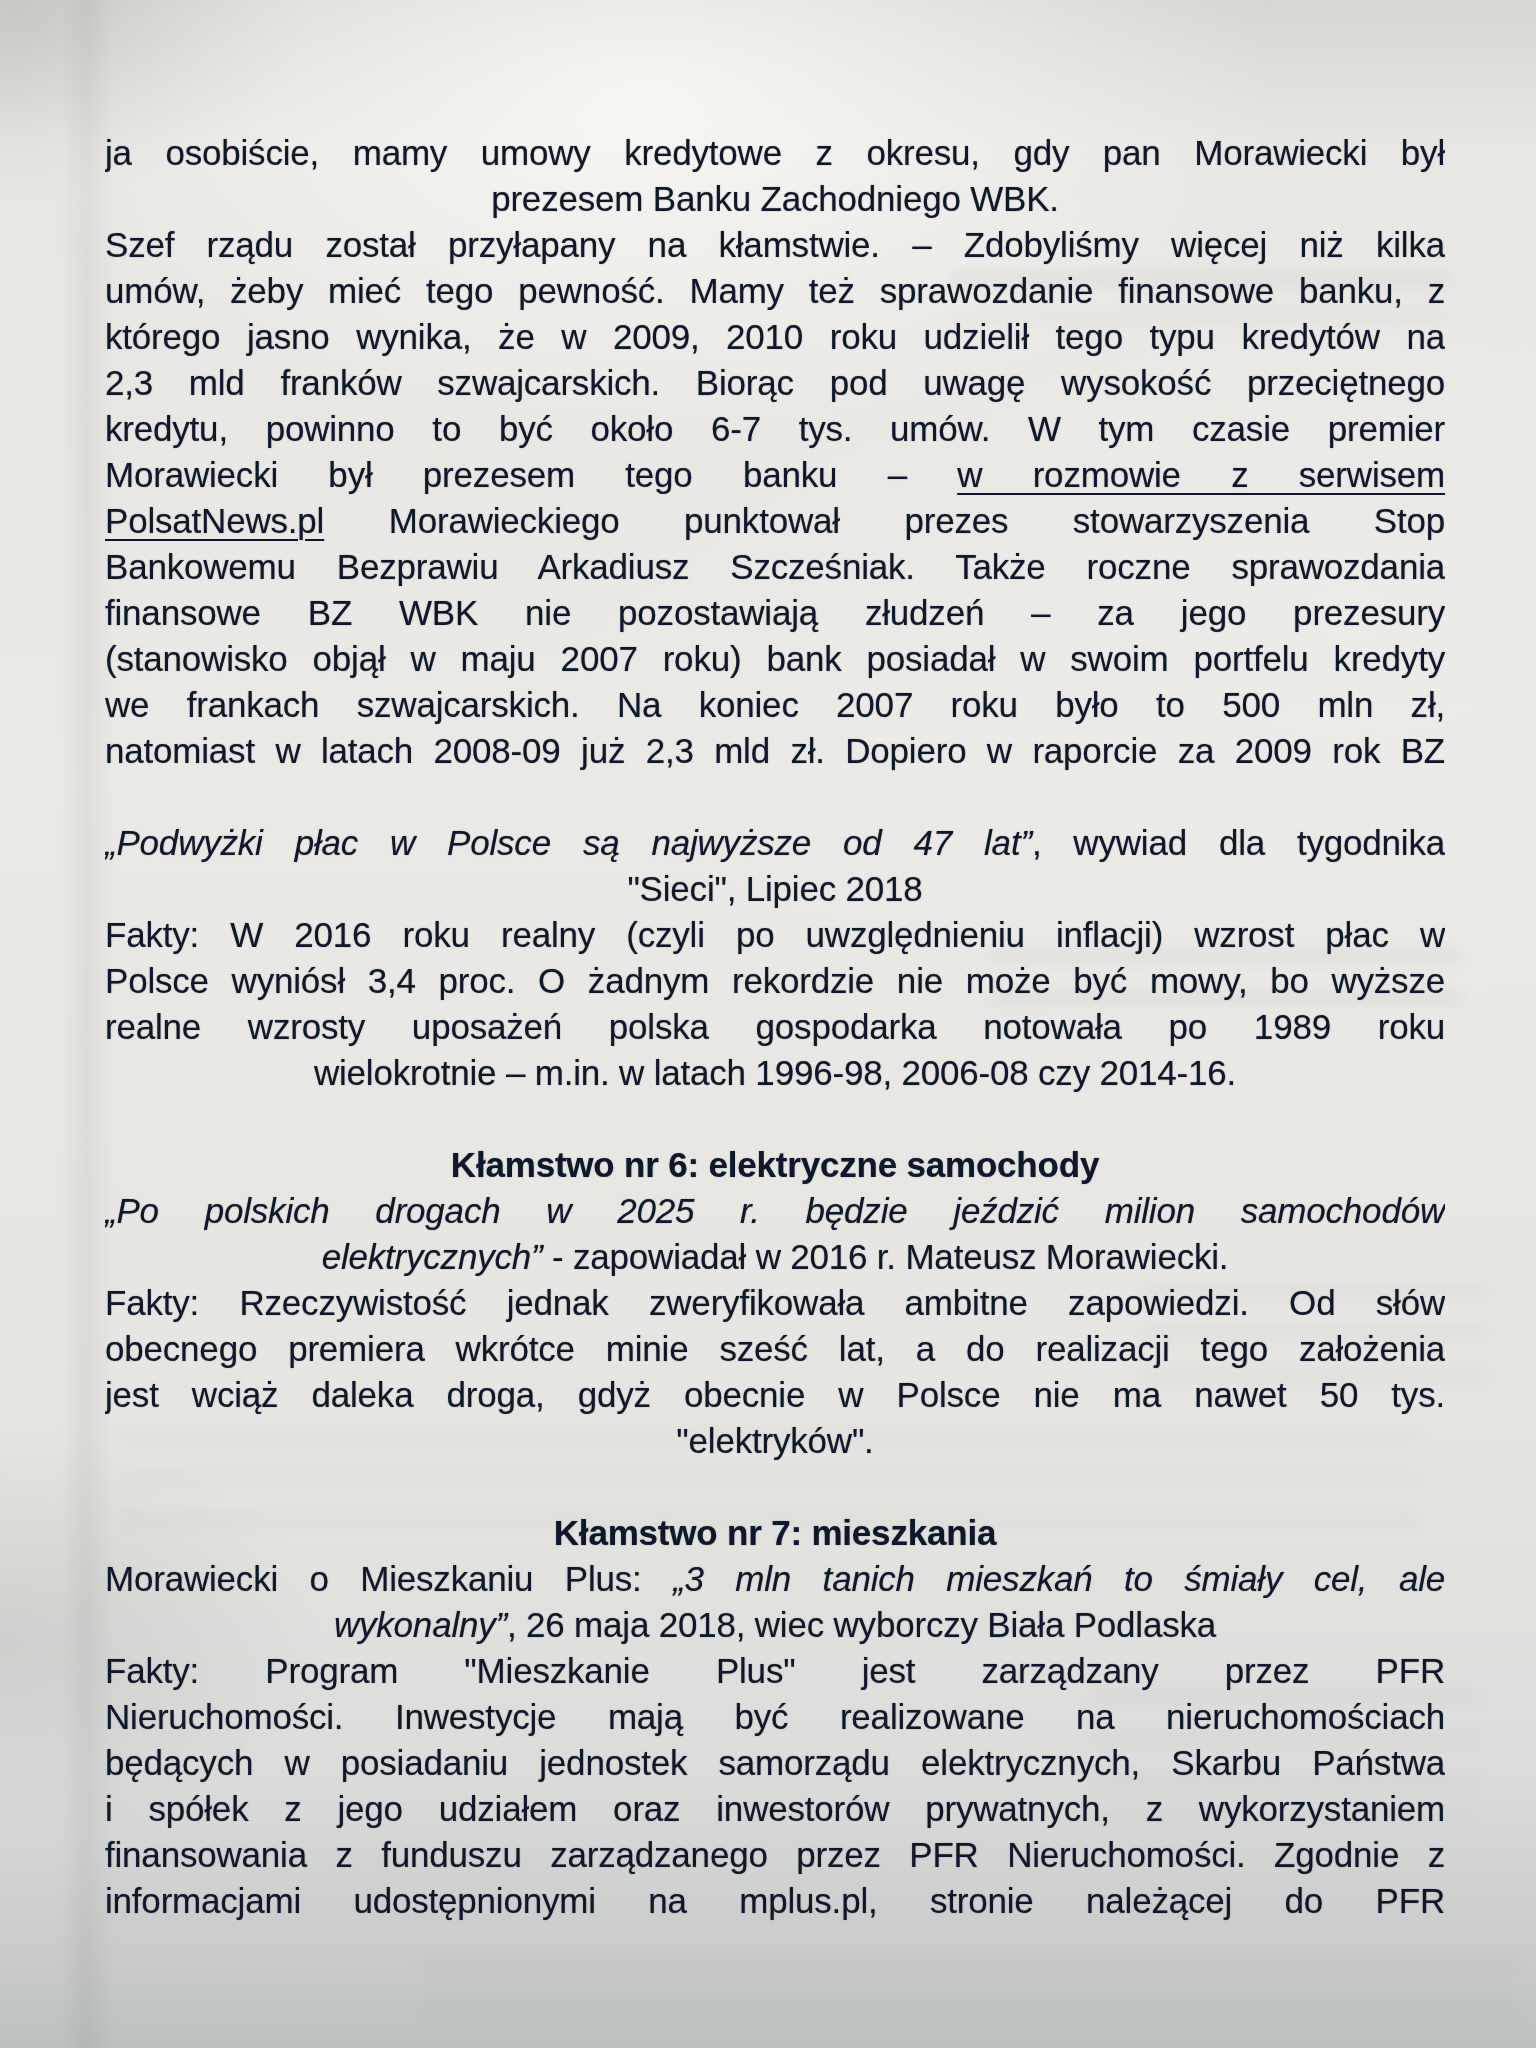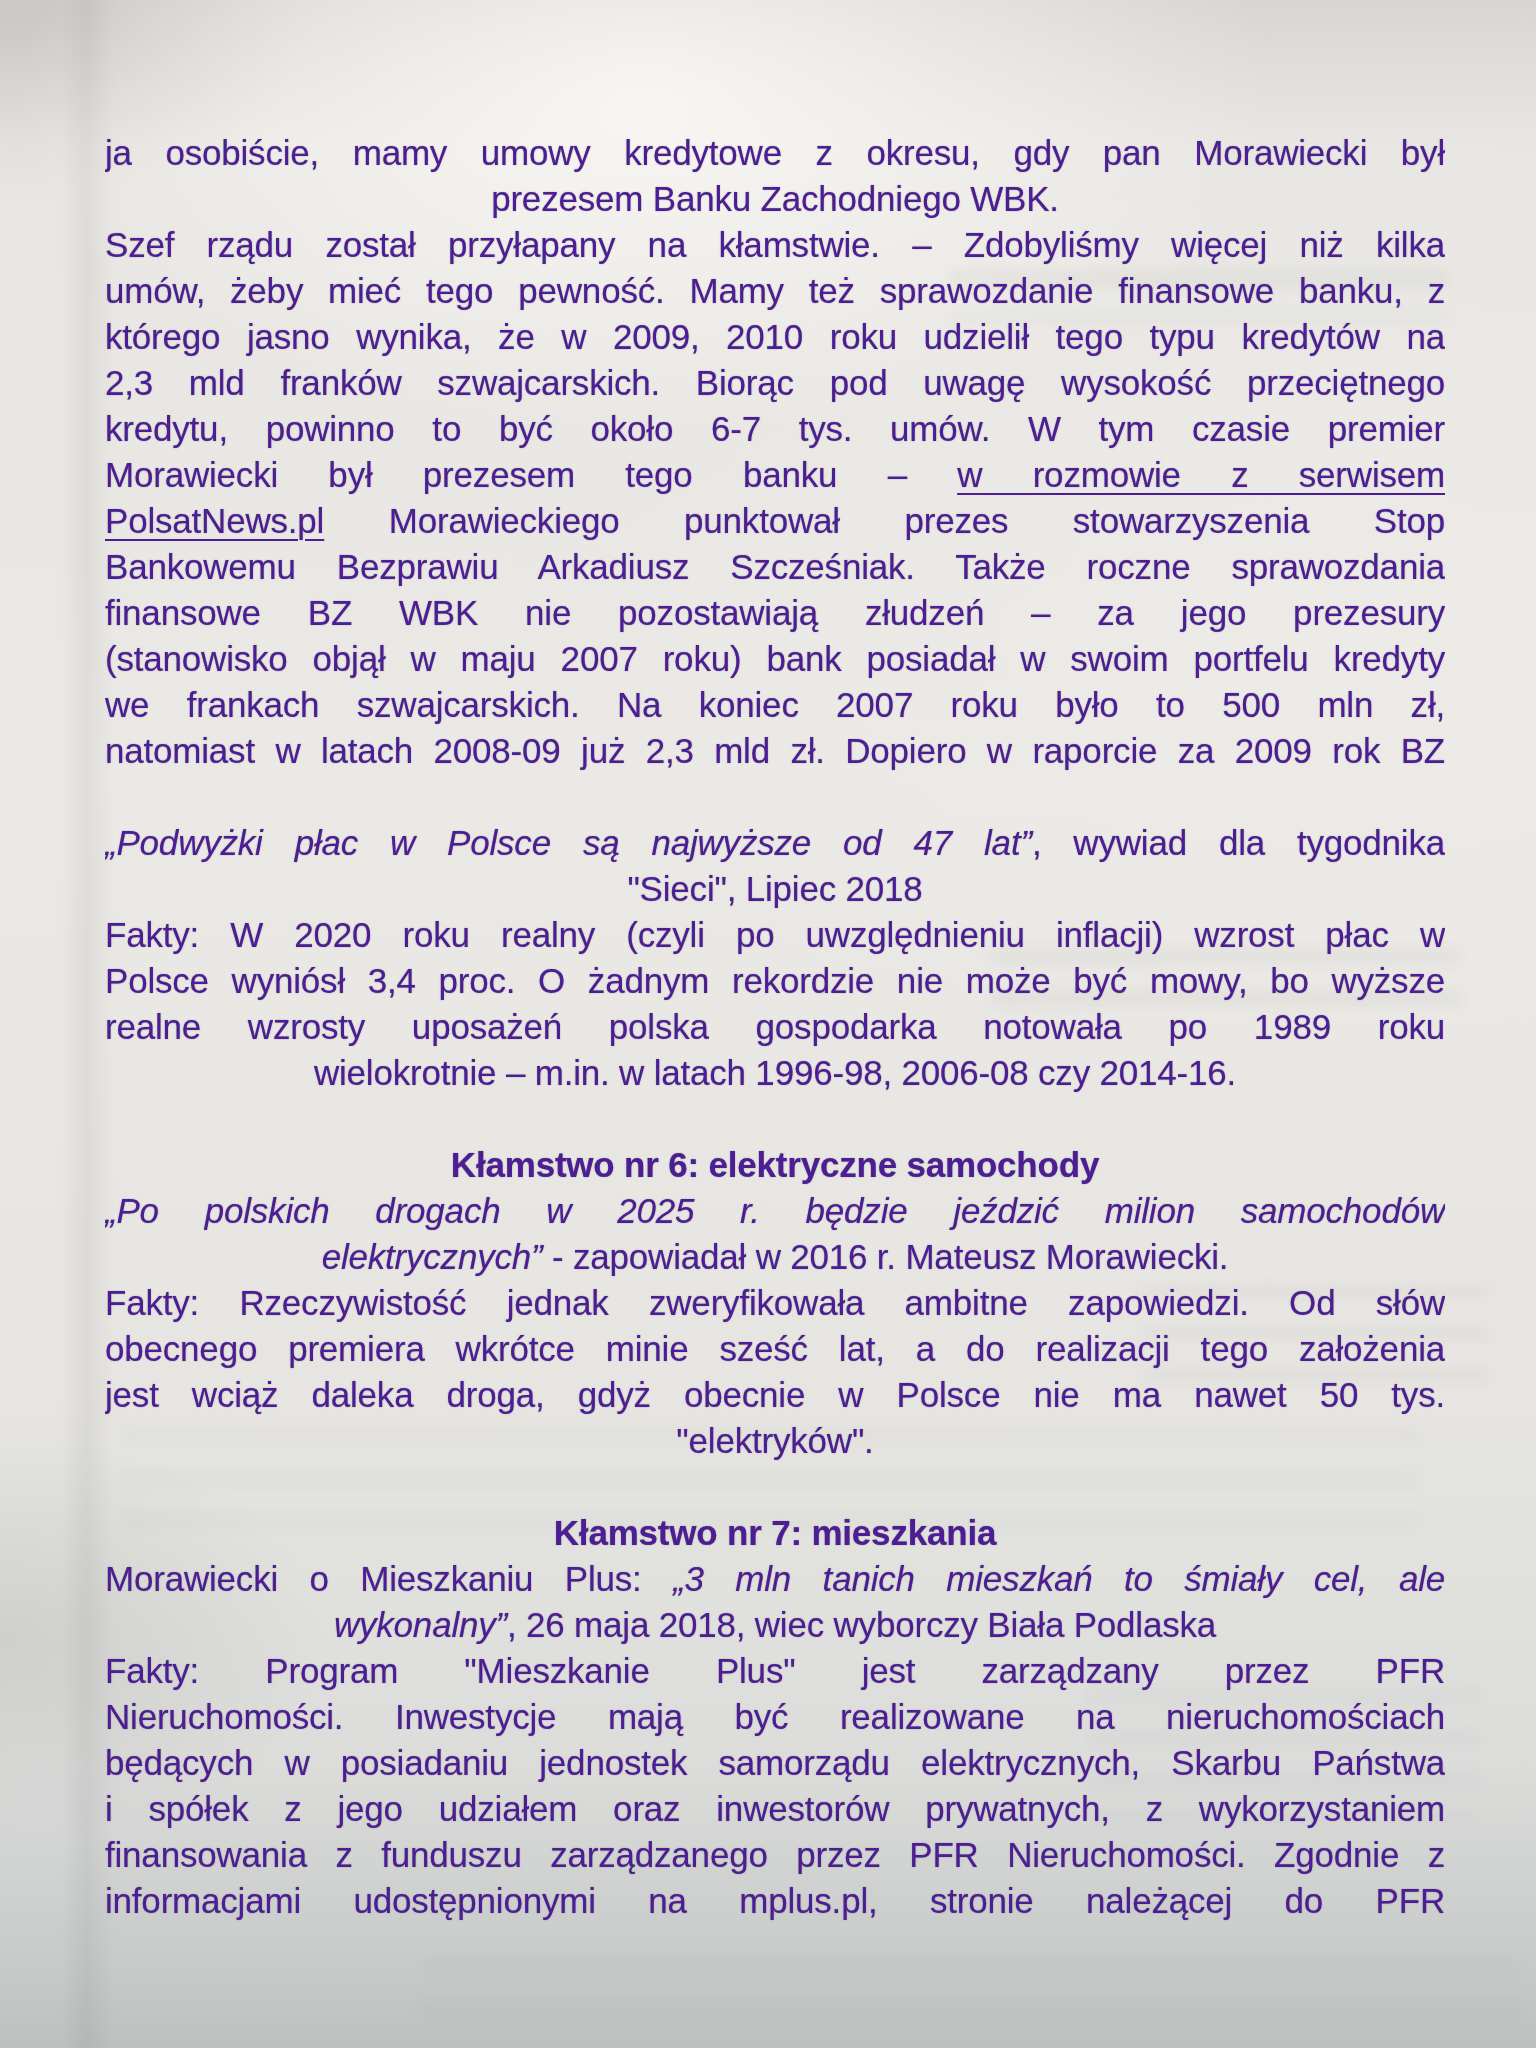--- a/index.html
+++ b/index.html
@@ -30,7 +30,7 @@
   .text-block{
     position:absolute;
     left:105px;top:130px;width:1340px;
-    color:#4c1d95;
+    color:#0f172a;
     font-size:35px;
     letter-spacing:-0.2px;
     text-shadow:0 0 1.2px rgba(45,45,45,.55);

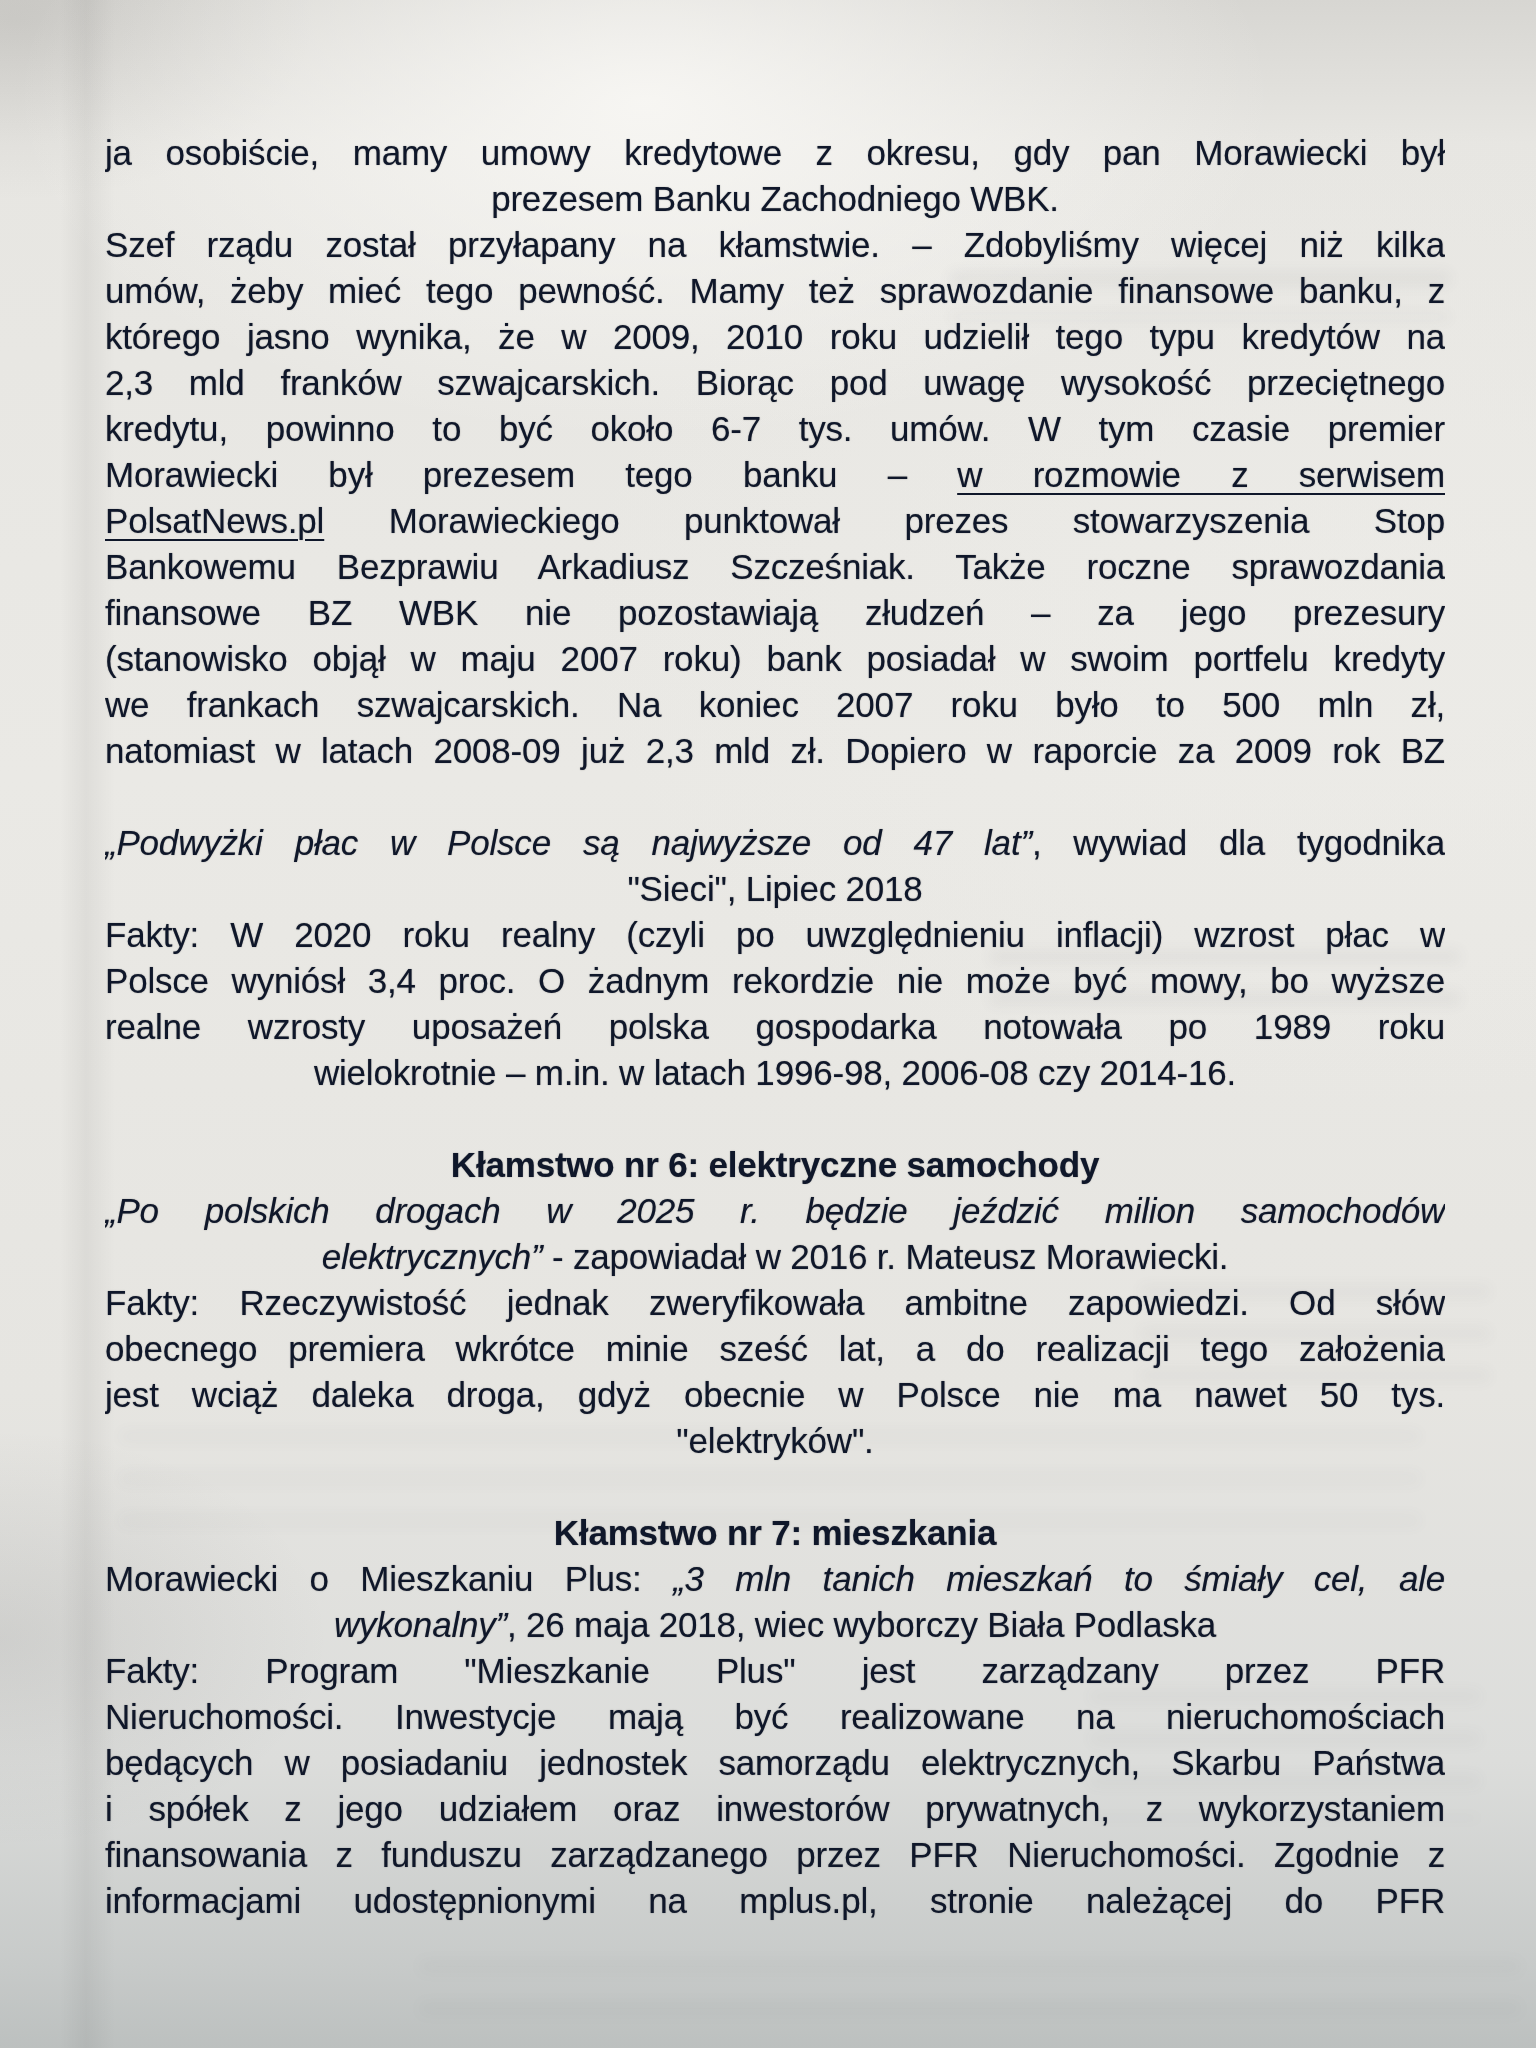--- a/index.html
+++ b/index.html
@@ -80,7 +80,7 @@
       <div class="gap"></div>
       <div class="line just"><span class="it">„Podwyżki płac w Polsce są najwyższe od 47 lat”</span><span>, wywiad dla tygodnika</span><span class="fill"></span></div>
       <div class="line"><span>"Sieci", Lipiec 2018</span></div>
-      <div class="line just"><span>Fakty: W 2020 roku realny (czyli po uwzględnieniu inflacji) wzrost płac w</span><span class="fill"></span></div>
+      <div class="line just"><span>Fakty: W 2016 roku realny (czyli po uwzględnieniu inflacji) wzrost płac w</span><span class="fill"></span></div>
       <div class="line just"><span>Polsce wyniósł 3,4 proc. O żadnym rekordzie nie może być mowy, bo wyższe</span><span class="fill"></span></div>
       <div class="line just"><span>realne wzrosty uposażeń polska gospodarka notowała po 1989 roku</span><span class="fill"></span></div>
       <div class="line"><span>wielokrotnie – m.in. w latach 1996-98, 2006-08 czy 2014-16.</span></div>

